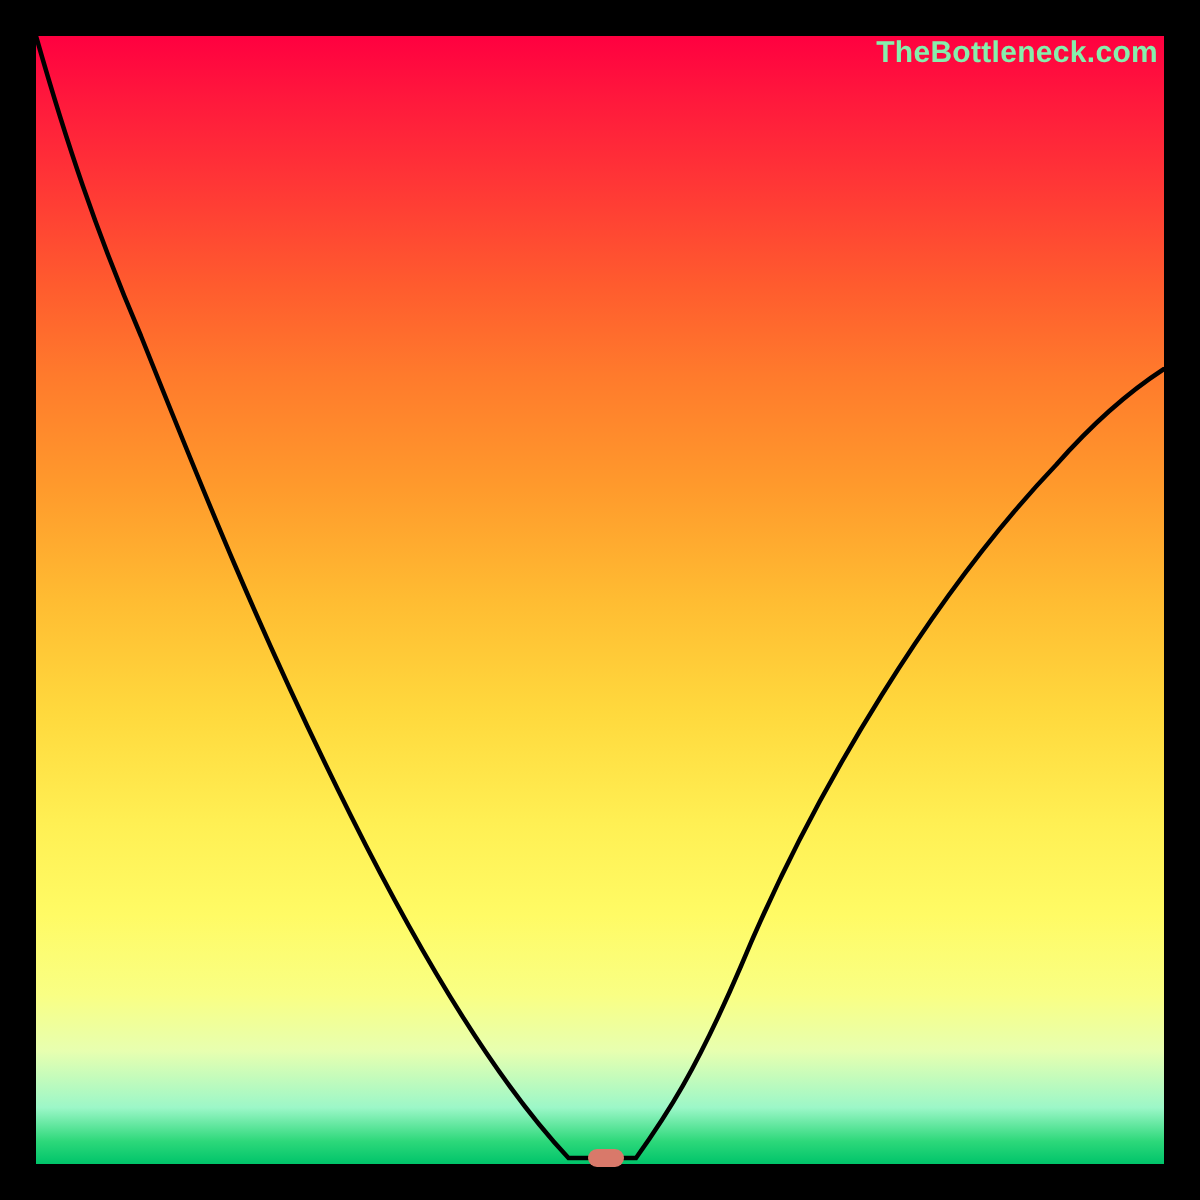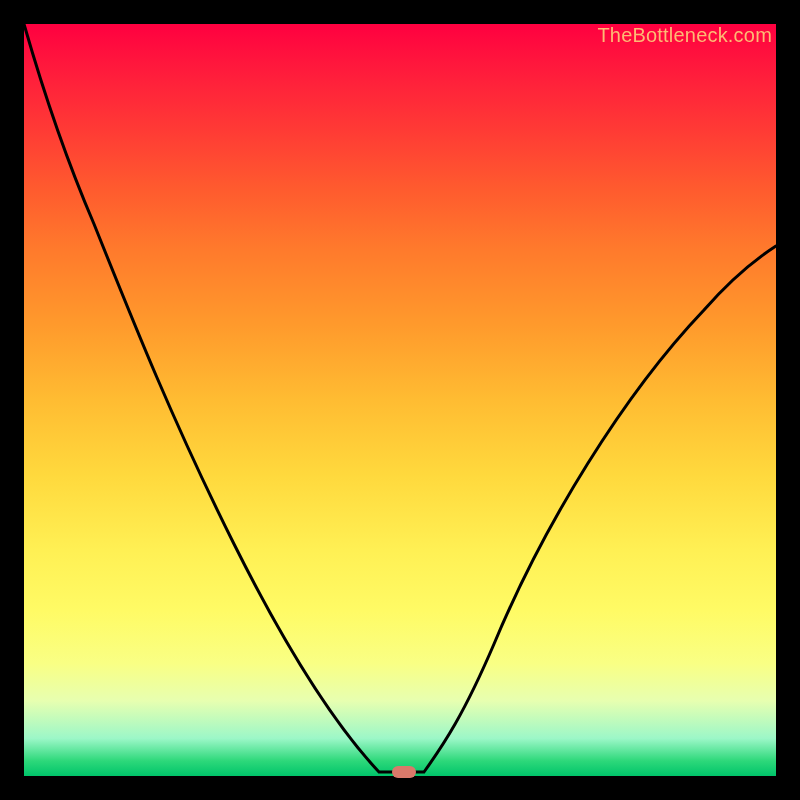--- a/index.html
+++ b/index.html
@@ -41,8 +41,8 @@
     right: 28px;
     font-family: Arial, Helvetica, sans-serif;
     font-size: 20px;
-    font-weight: 400;
-    color: #fdba74;
+    font-weight: 700;
+    color: #86efac;
     user-select: none;
     letter-spacing: 0.2px;
   }

